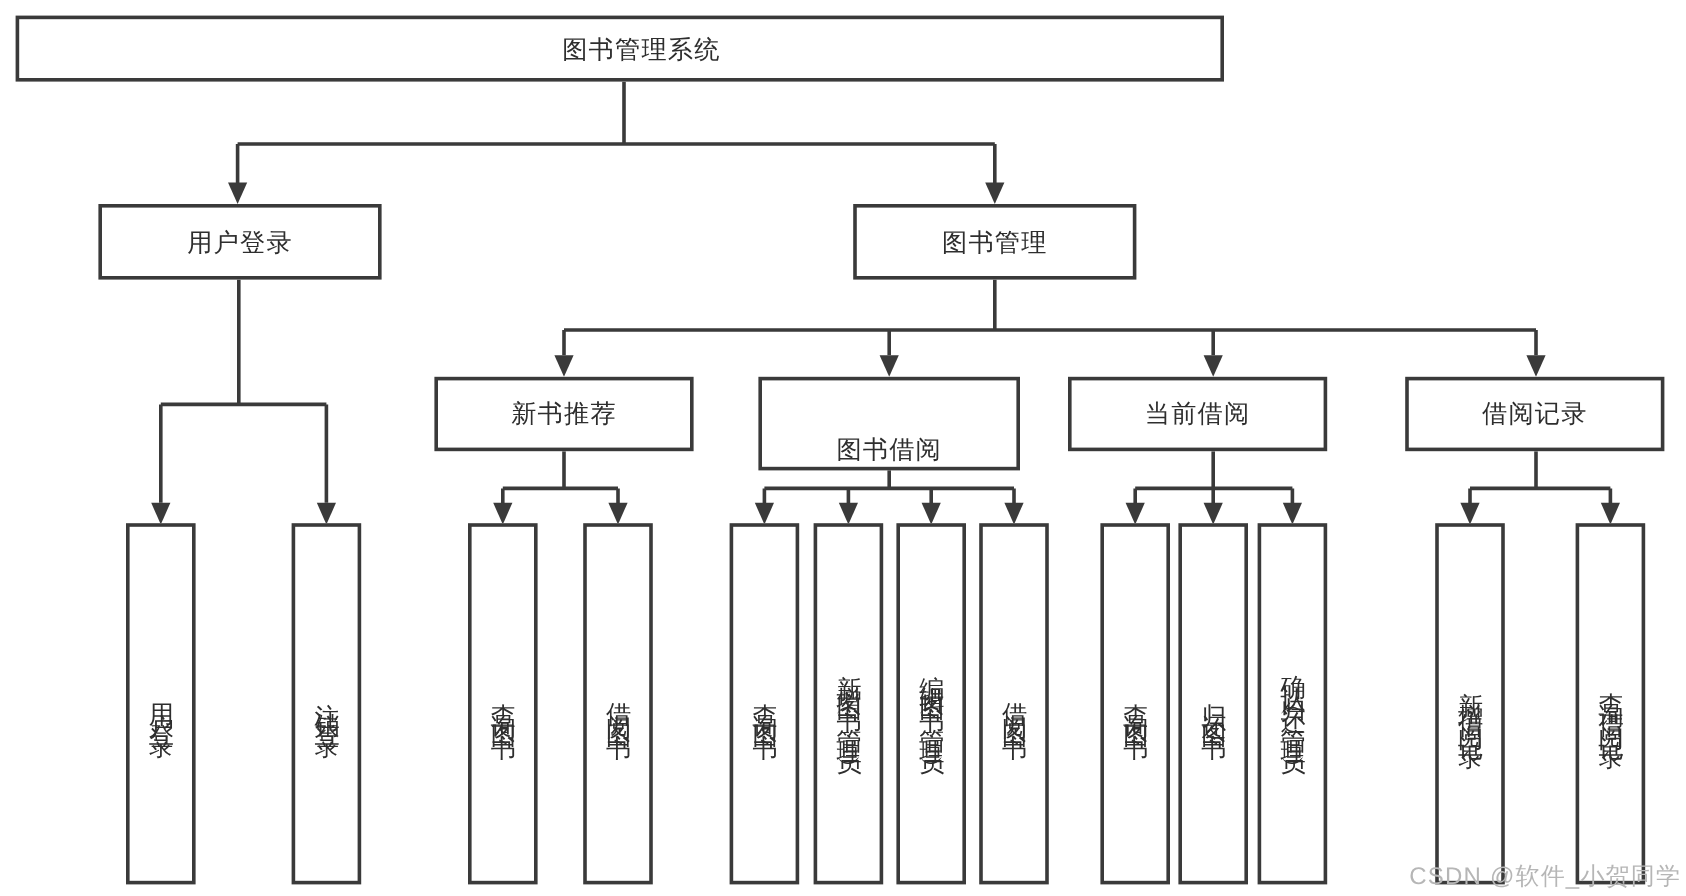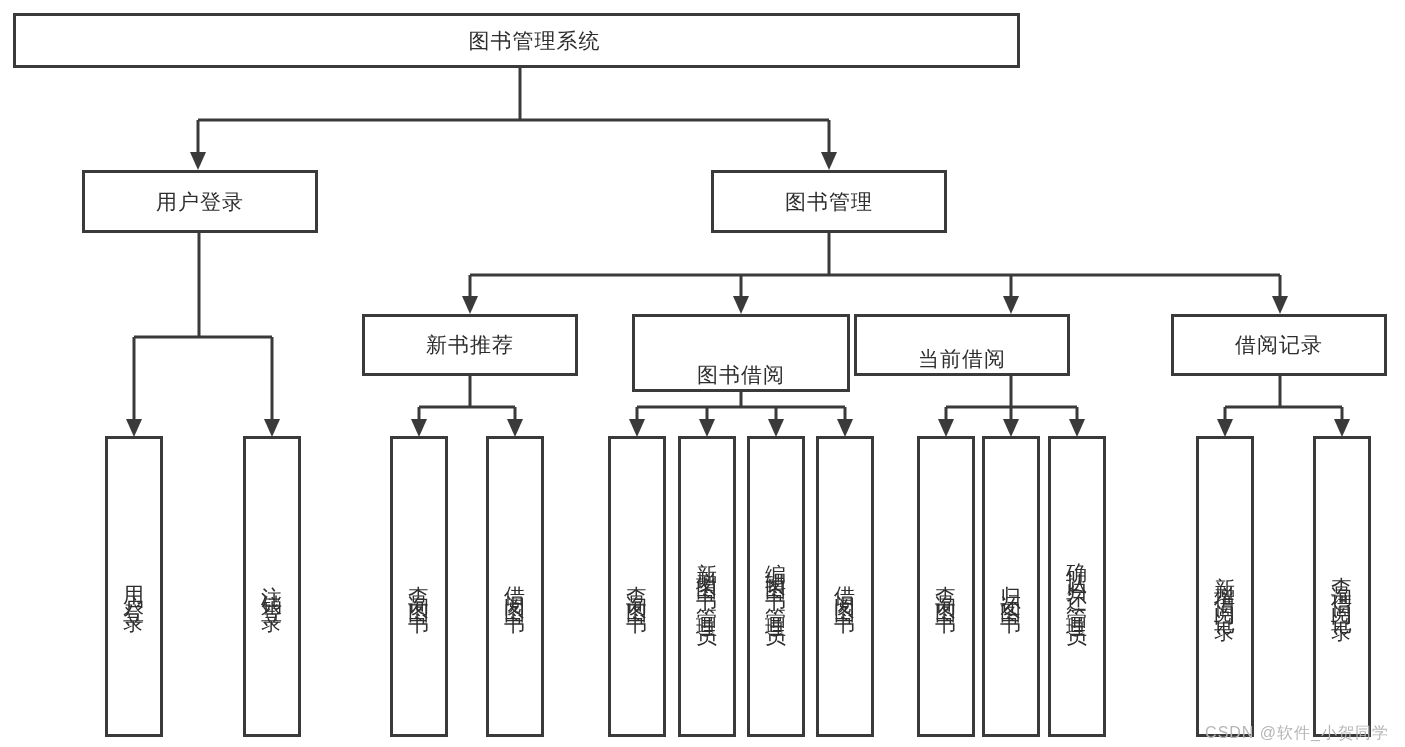--- a/index.html
+++ b/index.html
@@ -109,7 +109,7 @@
   <div class="box" style="left:632px; top:314px; width:218px; height:78px;align-items:flex-end;">
     <span>图书借阅</span>
   </div>
-  <div class="box" style="left:854px; top:314px; width:216px; height:62px;align-items:flex-end;">
+  <div class="box" style="left:890px; top:314px; width:216px; height:62px;">
     <span>当前借阅</span>
   </div>
   <div class="box" style="left:1171px; top:314px; width:216px; height:62px;">

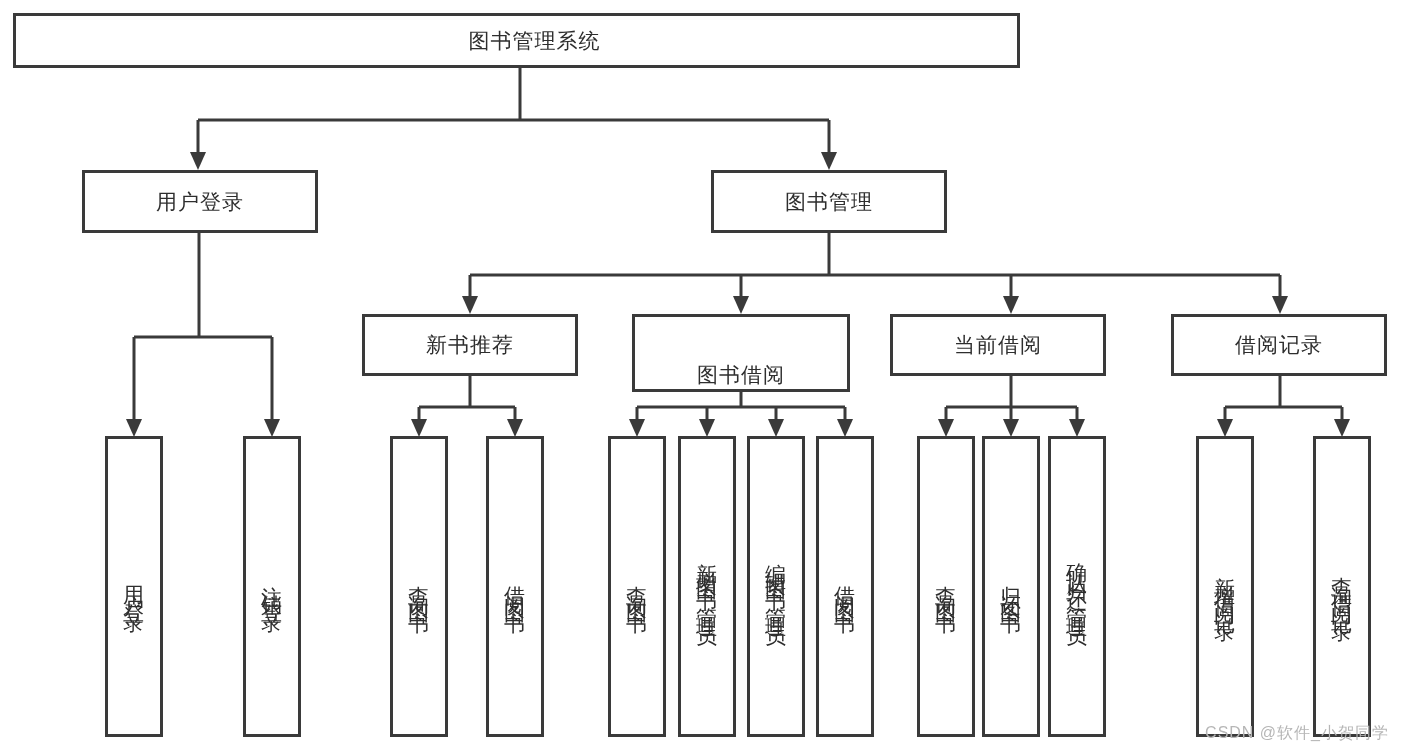--- a/index.html
+++ b/index.html
@@ -42,9 +42,9 @@
   }
   .watermark {
     position: absolute;
-    right: 16px;
+    right: 4px;
     bottom: 3px;
-    font-size: 16px;
+    font-size: 20px;
     color: #b6b6b6;
     letter-spacing: 1px;
     z-index: 5;

